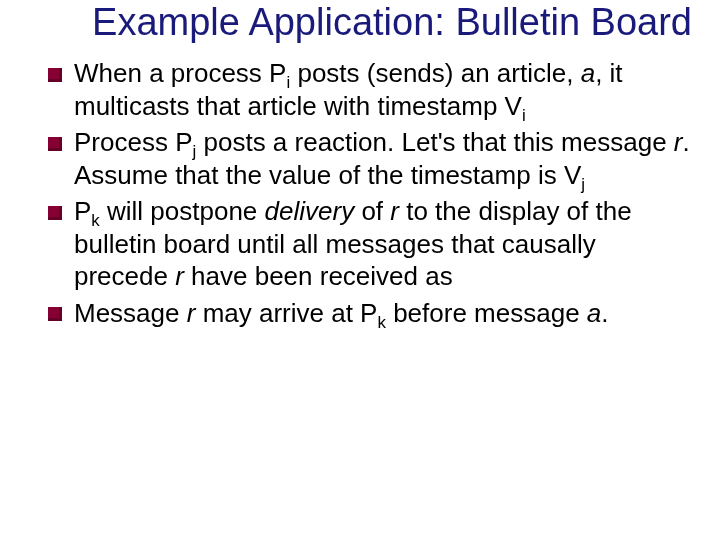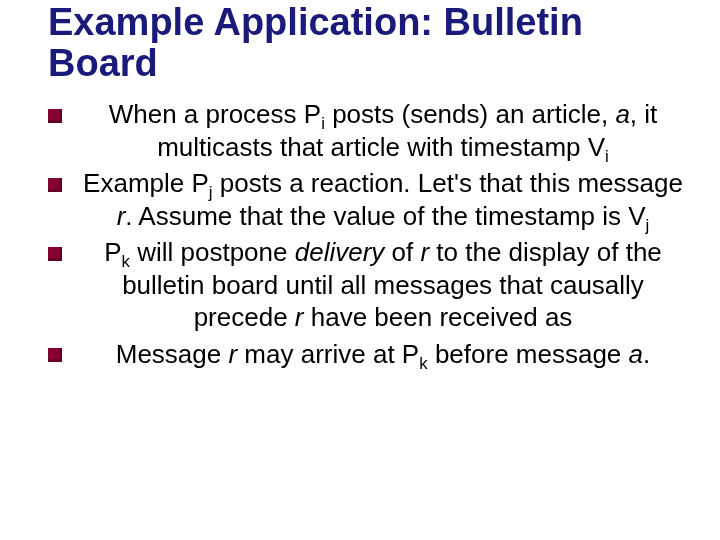--- a/index.html
+++ b/index.html
@@ -22,9 +22,9 @@
     color: #1a1a7a;
     font-size: 38px;
     line-height: 1.08;
-    text-align: left;
+    text-align: right;
     margin: 2px 0 14px 0;
-    font-weight: 700;
+    font-weight: 400;
   }
   ul.points {
     list-style: none;

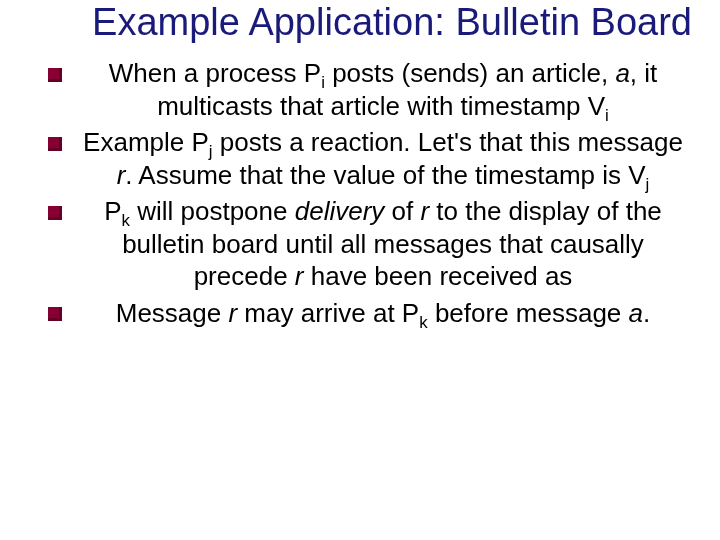--- a/index.html
+++ b/index.html
@@ -37,7 +37,6 @@
     font-size: 26px;
     line-height: 1.25;
     margin: 0 0 4px 0;
-    text-align: center;
   }
   ul.points > li::before {
     content: "";

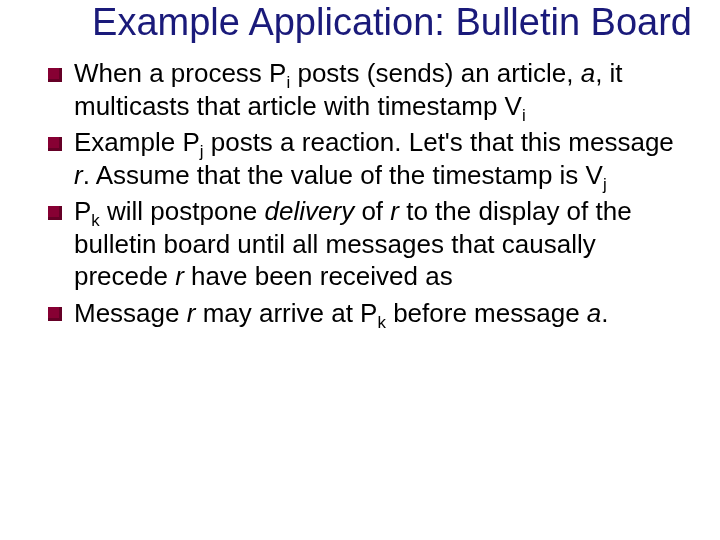--- a/index.html
+++ b/index.html
@@ -63,7 +63,7 @@
     </li>
 
     <li>
-      <span>Example P</span><span class="sub">j</span><span> posts a reaction. Let's that this message </span><span class="ital">r</span><span>. Assume that the value of the timestamp is V</span><span class="sub">j</span>
+      <span>Process P</span><span class="sub">j</span><span> posts a reaction. Let's that this message </span><span class="ital">r</span><span>. Assume that the value of the timestamp is V</span><span class="sub">j</span>
     </li>
 
 

